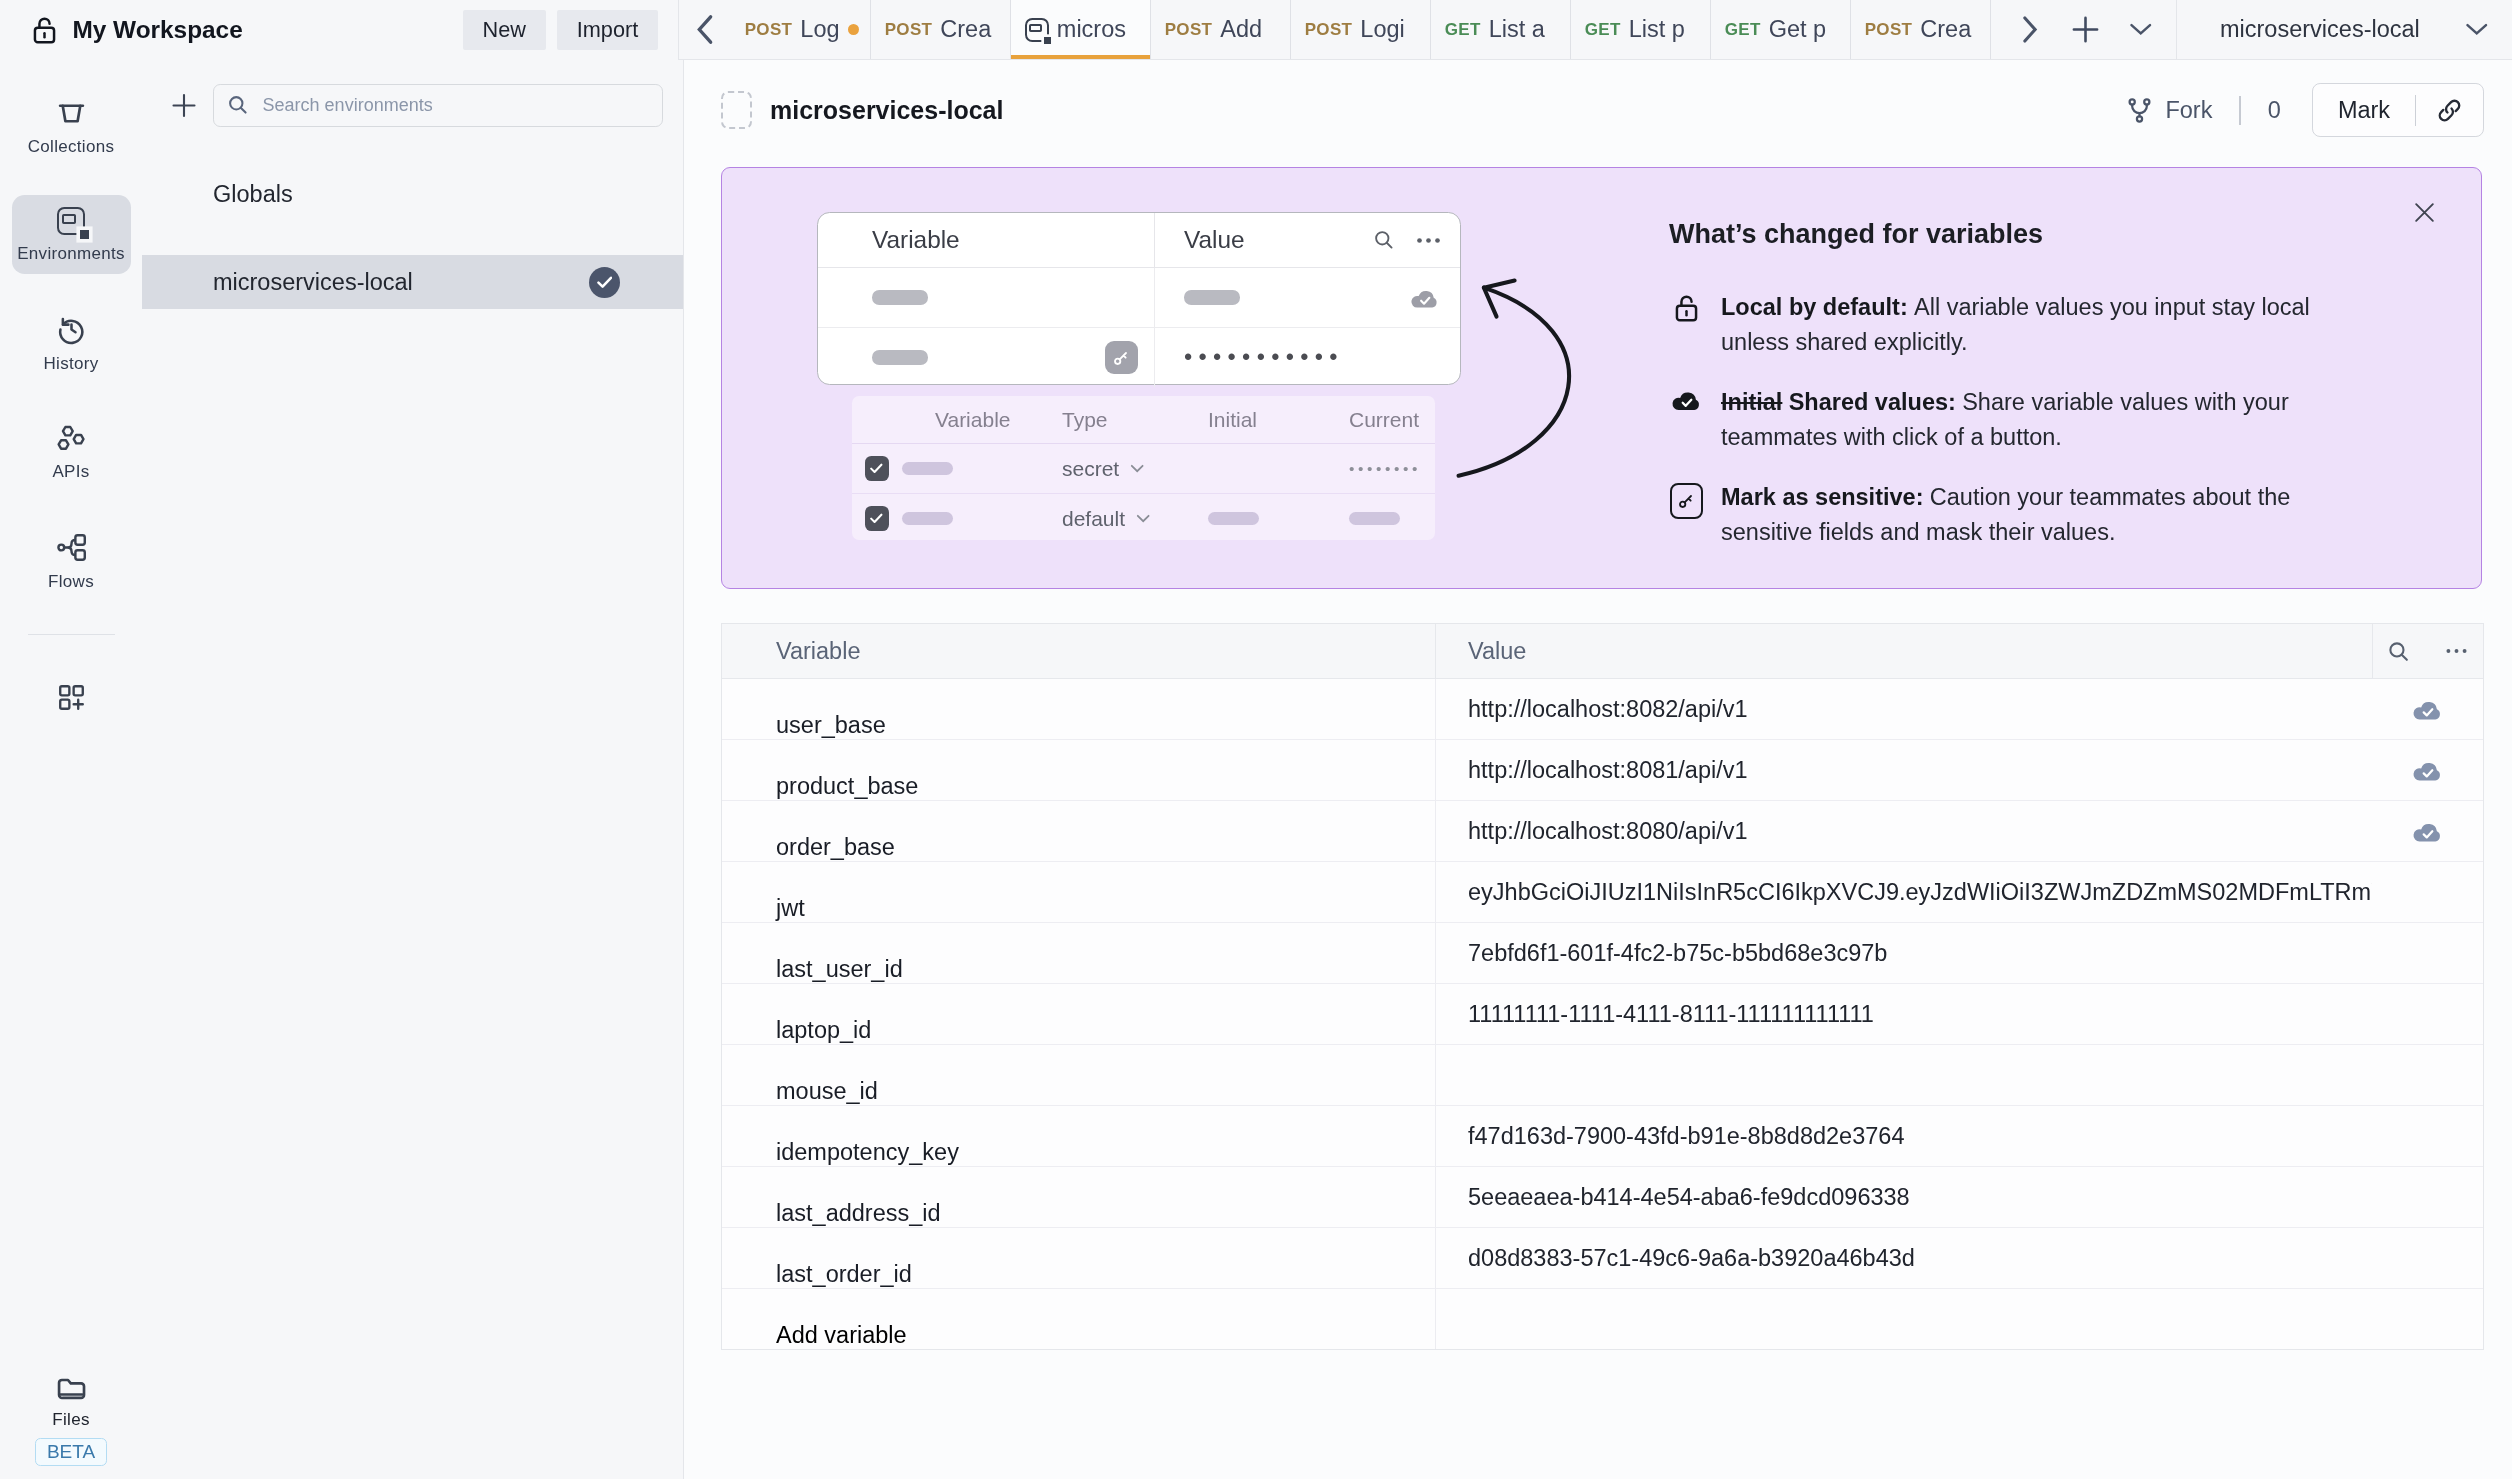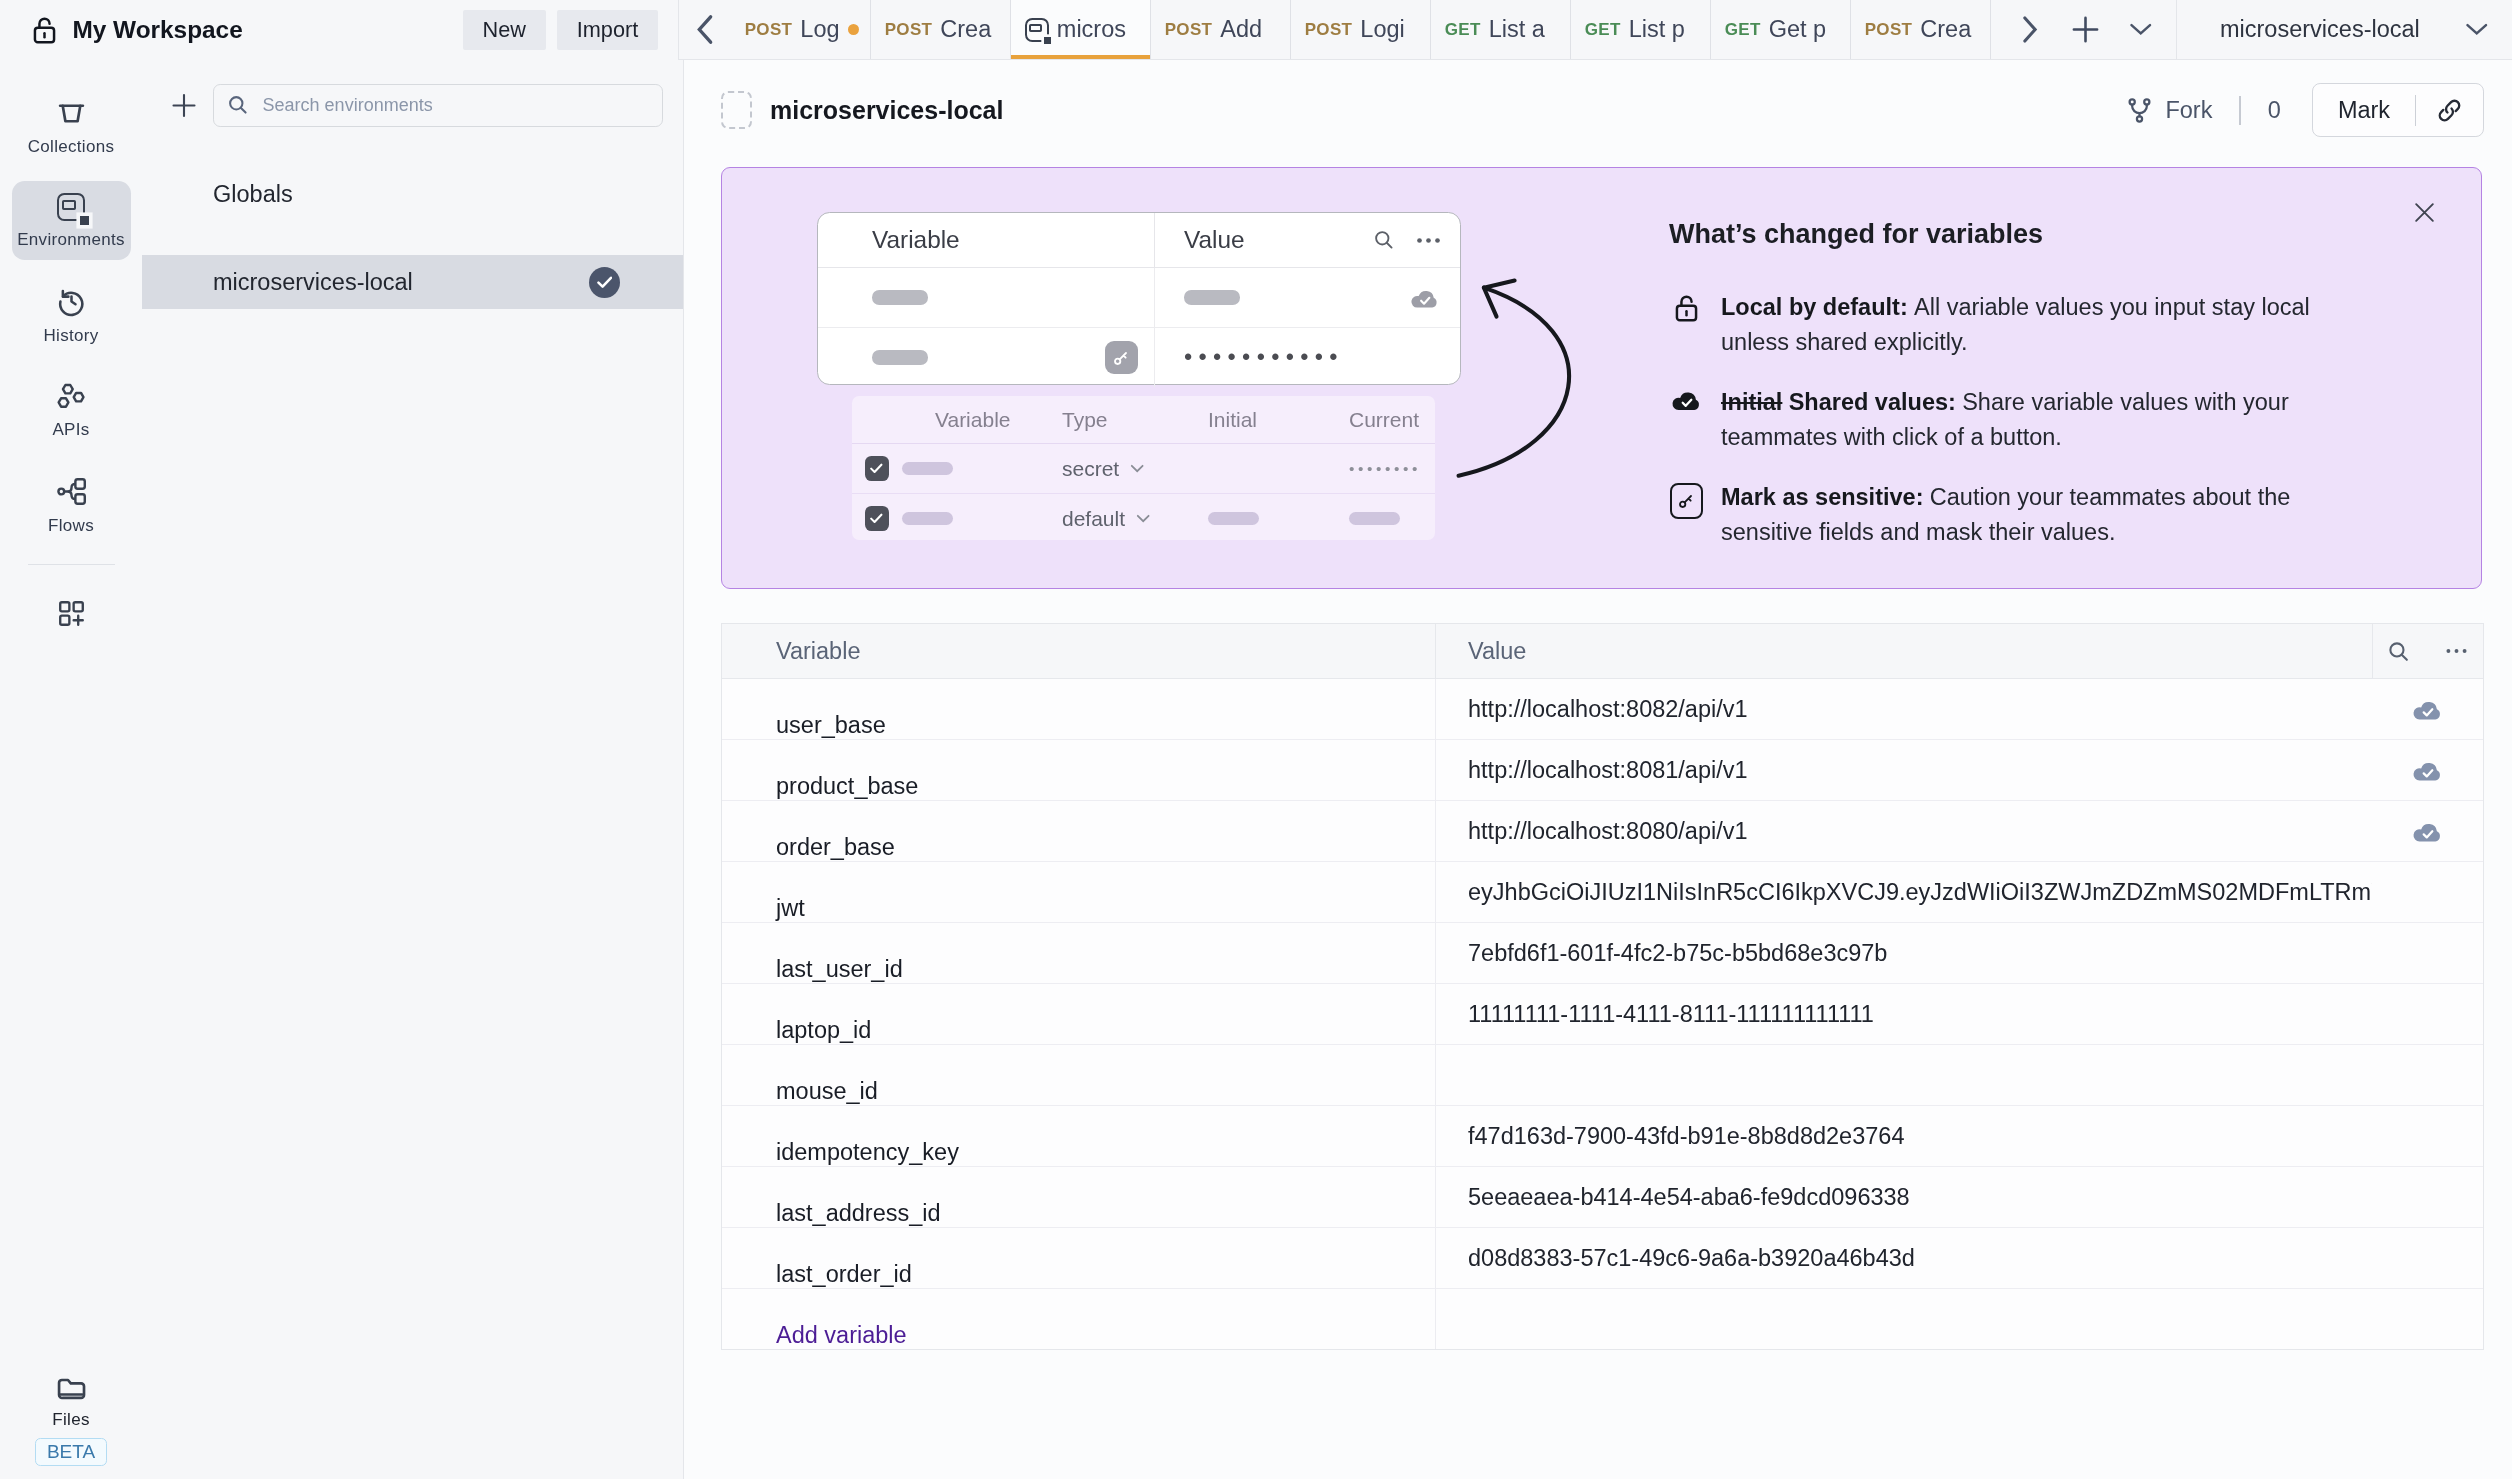--- a/index.html
+++ b/index.html
@@ -29,7 +29,7 @@
   .env-select .chev{margin-left:auto;color:#4a5468;}
 
   
-  .activitybar{position:absolute;left:0;top:60px;width:142px;height:1420px;display:flex;flex-direction:column;align-items:center;padding-top:27px;box-sizing:border-box;}
+  .activitybar{position:absolute;left:0;top:60px;width:142px;height:1420px;display:flex;flex-direction:column;align-items:center;padding-top:27px;box-sizing:border-box;gap:14px;}
   .nav-item{width:119px;display:flex;flex-direction:column;align-items:center;gap:9px;padding:11.7px 0 10px;border-radius:12.6px;margin-bottom:14.4px;color:#323b4d;}
   .nav-item.active{background:#d9dce3;--chipbg:#d9dce3;}
   .nav-label{font-size:17px;letter-spacing:0.3px;}

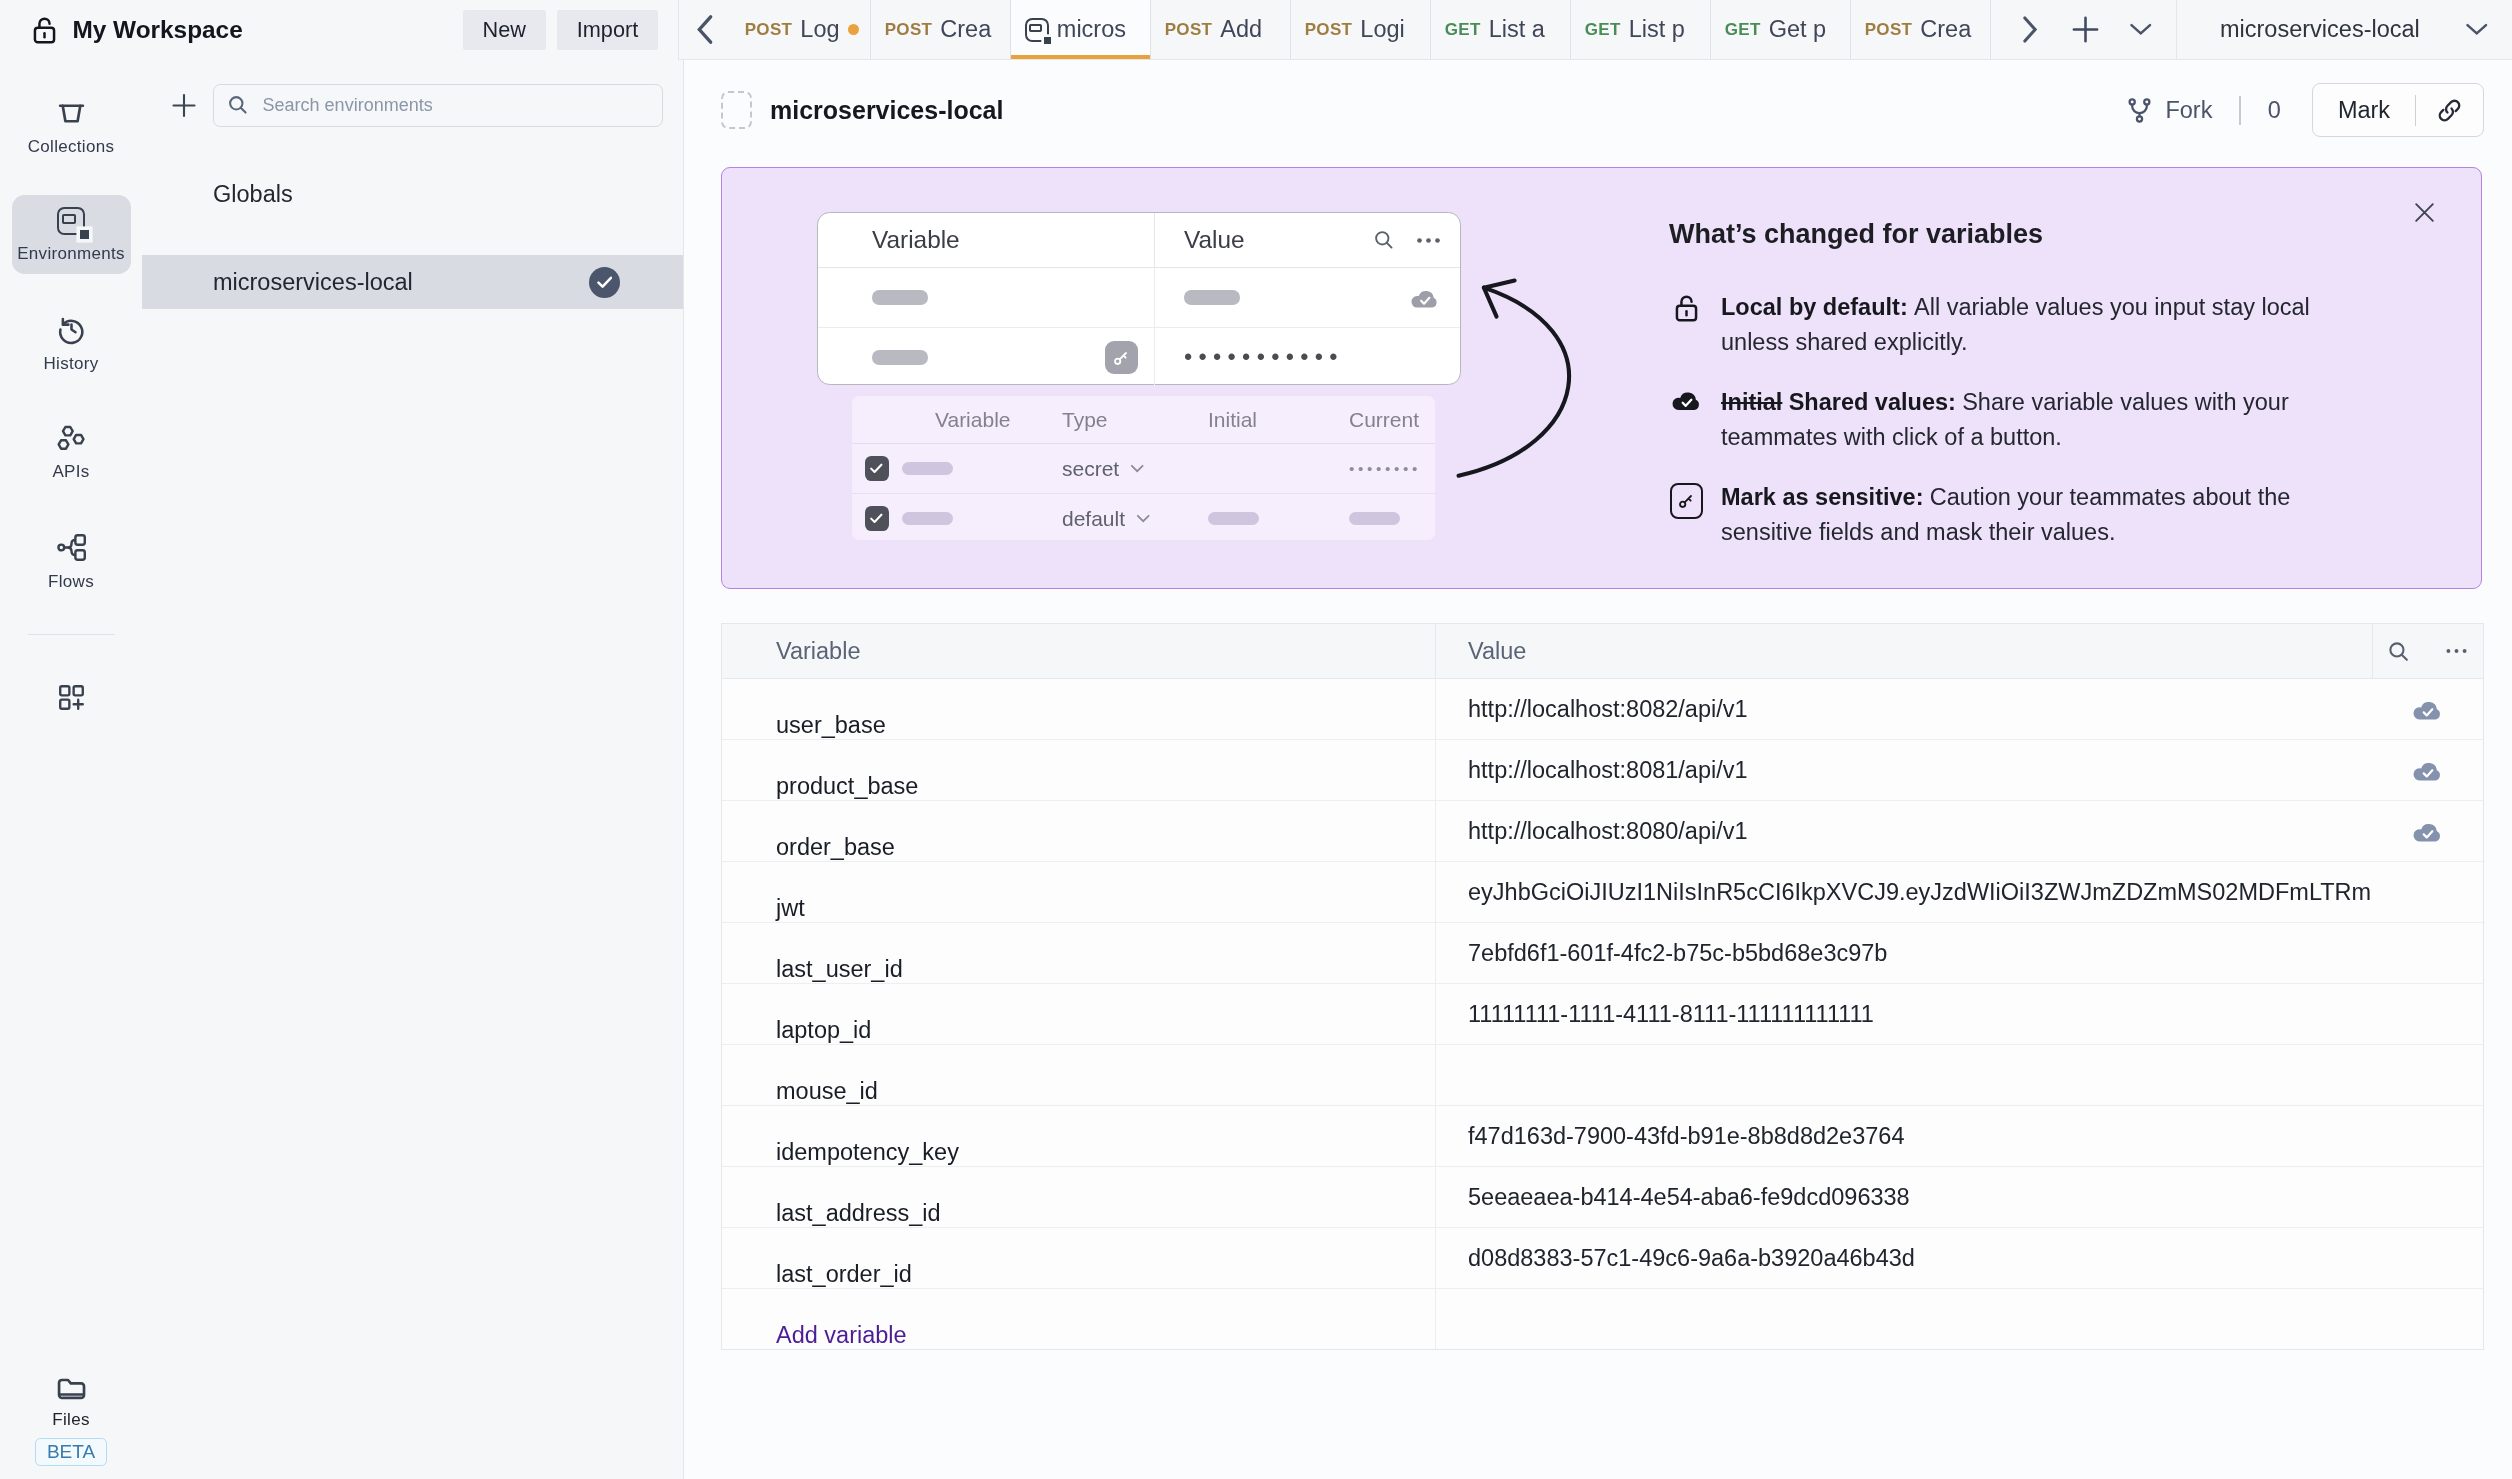--- a/index.html
+++ b/index.html
@@ -122,7 +122,7 @@
   .vt-var{display:flex;align-items:flex-end;padding-left:54px;border-right:0.9px solid #ececf1;color:#191d26;}
   .vt-val{display:flex;align-items:center;padding-left:32px;color:#20242d;white-space:nowrap;overflow:hidden;}
   .vt-ic{display:flex;align-items:center;justify-content:center;color:#8492ad;}
-  .vt-add{color:#4c1d95;}
+  .vt-add{color:#000000;}
 </style>
 </head>
 <body>

